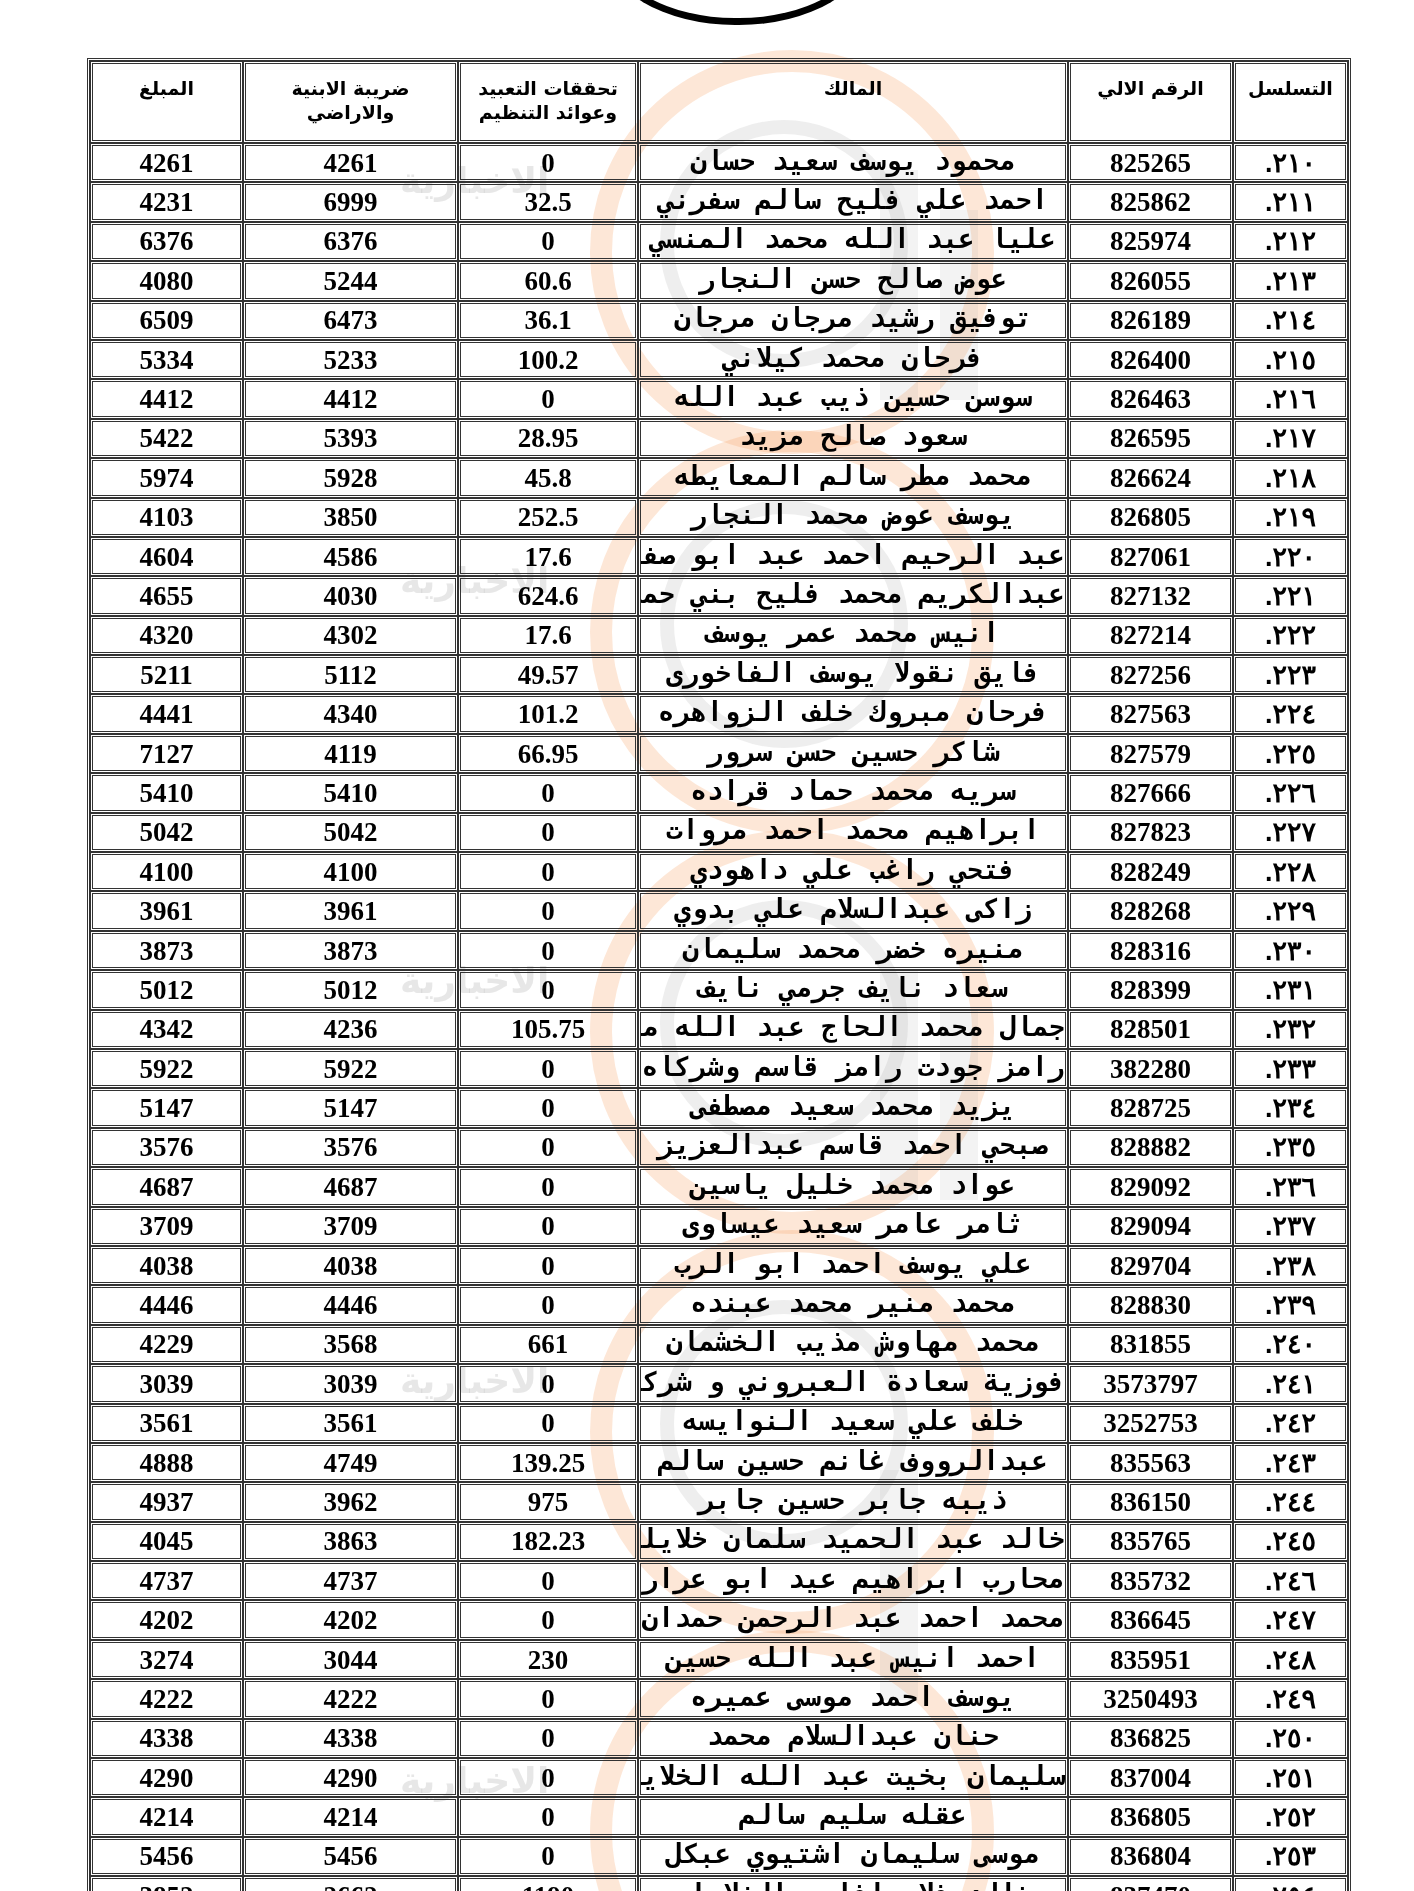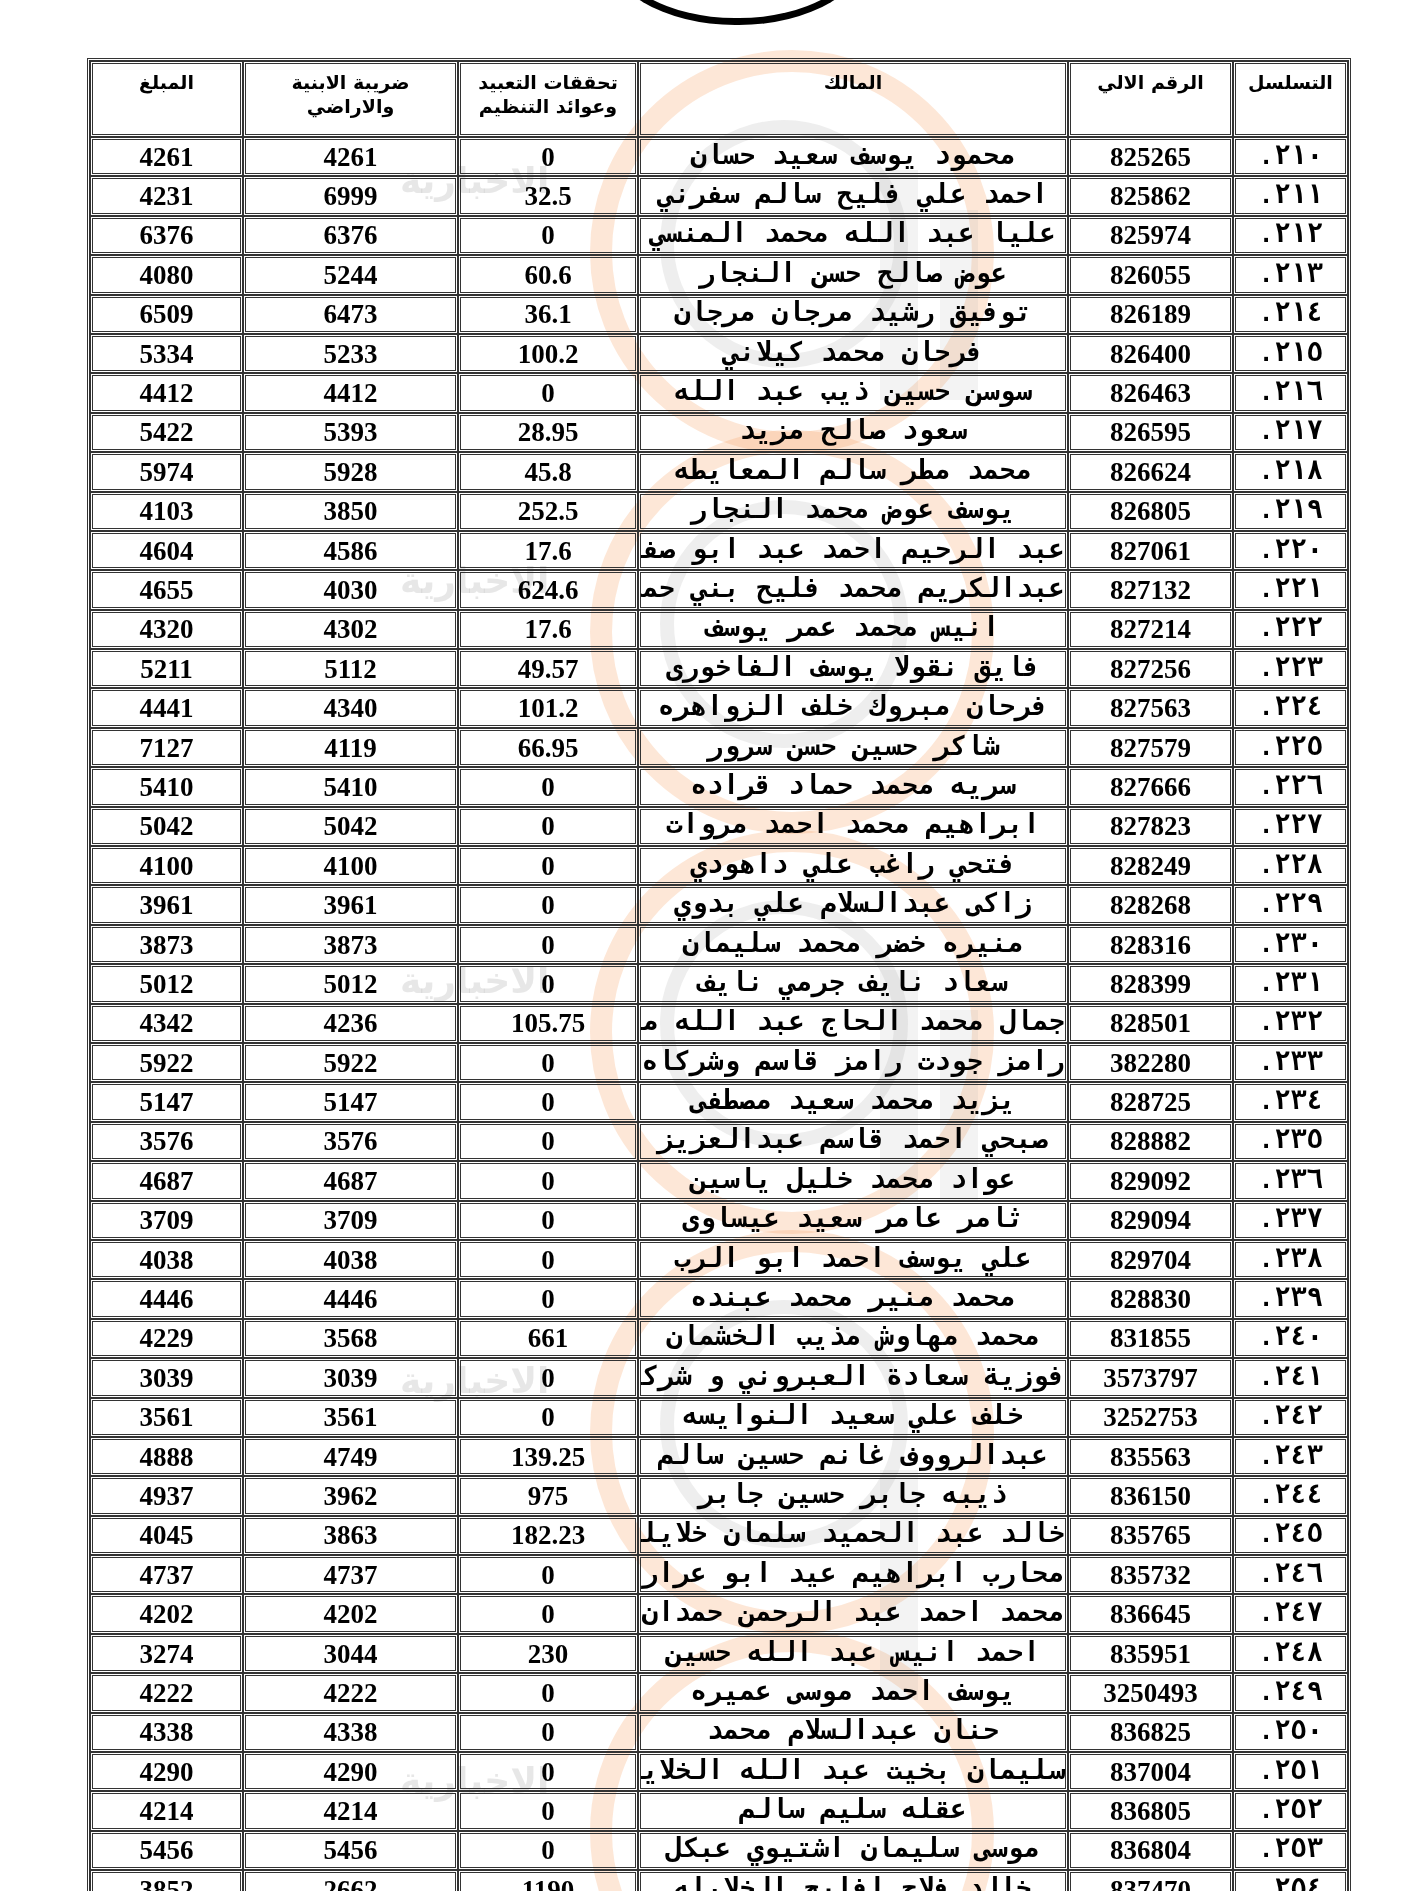--- a/index.html
+++ b/index.html
@@ -12,7 +12,7 @@
   .wm-text { position:absolute; color:rgba(160,160,160,0.25); font-family:"DejaVu Sans", sans-serif; font-weight:bold; font-size:36px; }
   table.ledger { position:absolute; left:87px; top:58px; width:1258px; border-collapse:separate; border-spacing:0; border:3px double #333; direction:rtl; table-layout:fixed; }
   table.ledger th, table.ledger td { border:3px double #333; padding:0; text-align:center; vertical-align:middle; font-weight:bold; color:#000; background:transparent; }
-  table.ledger th { height:64px; font-family:"DejaVu Sans", sans-serif; font-size:19px; line-height:24px; vertical-align:top; padding-top:6px;margin-top:28px; }
+  table.ledger th { height:64px; font-family:"DejaVu Sans", sans-serif; font-size:19px; line-height:24px; vertical-align:top; padding-top:12px;margin-top:28px; }
   table.ledger td { height:33.4px; font-size:27px; line-height:30px; overflow:hidden; white-space:nowrap; }
   td.name { font-family:Liberation Mono, monospace; font-size:20px; }
   td.serial { font-family:Liberation Mono, monospace; font-size:20px; direction:ltr; }

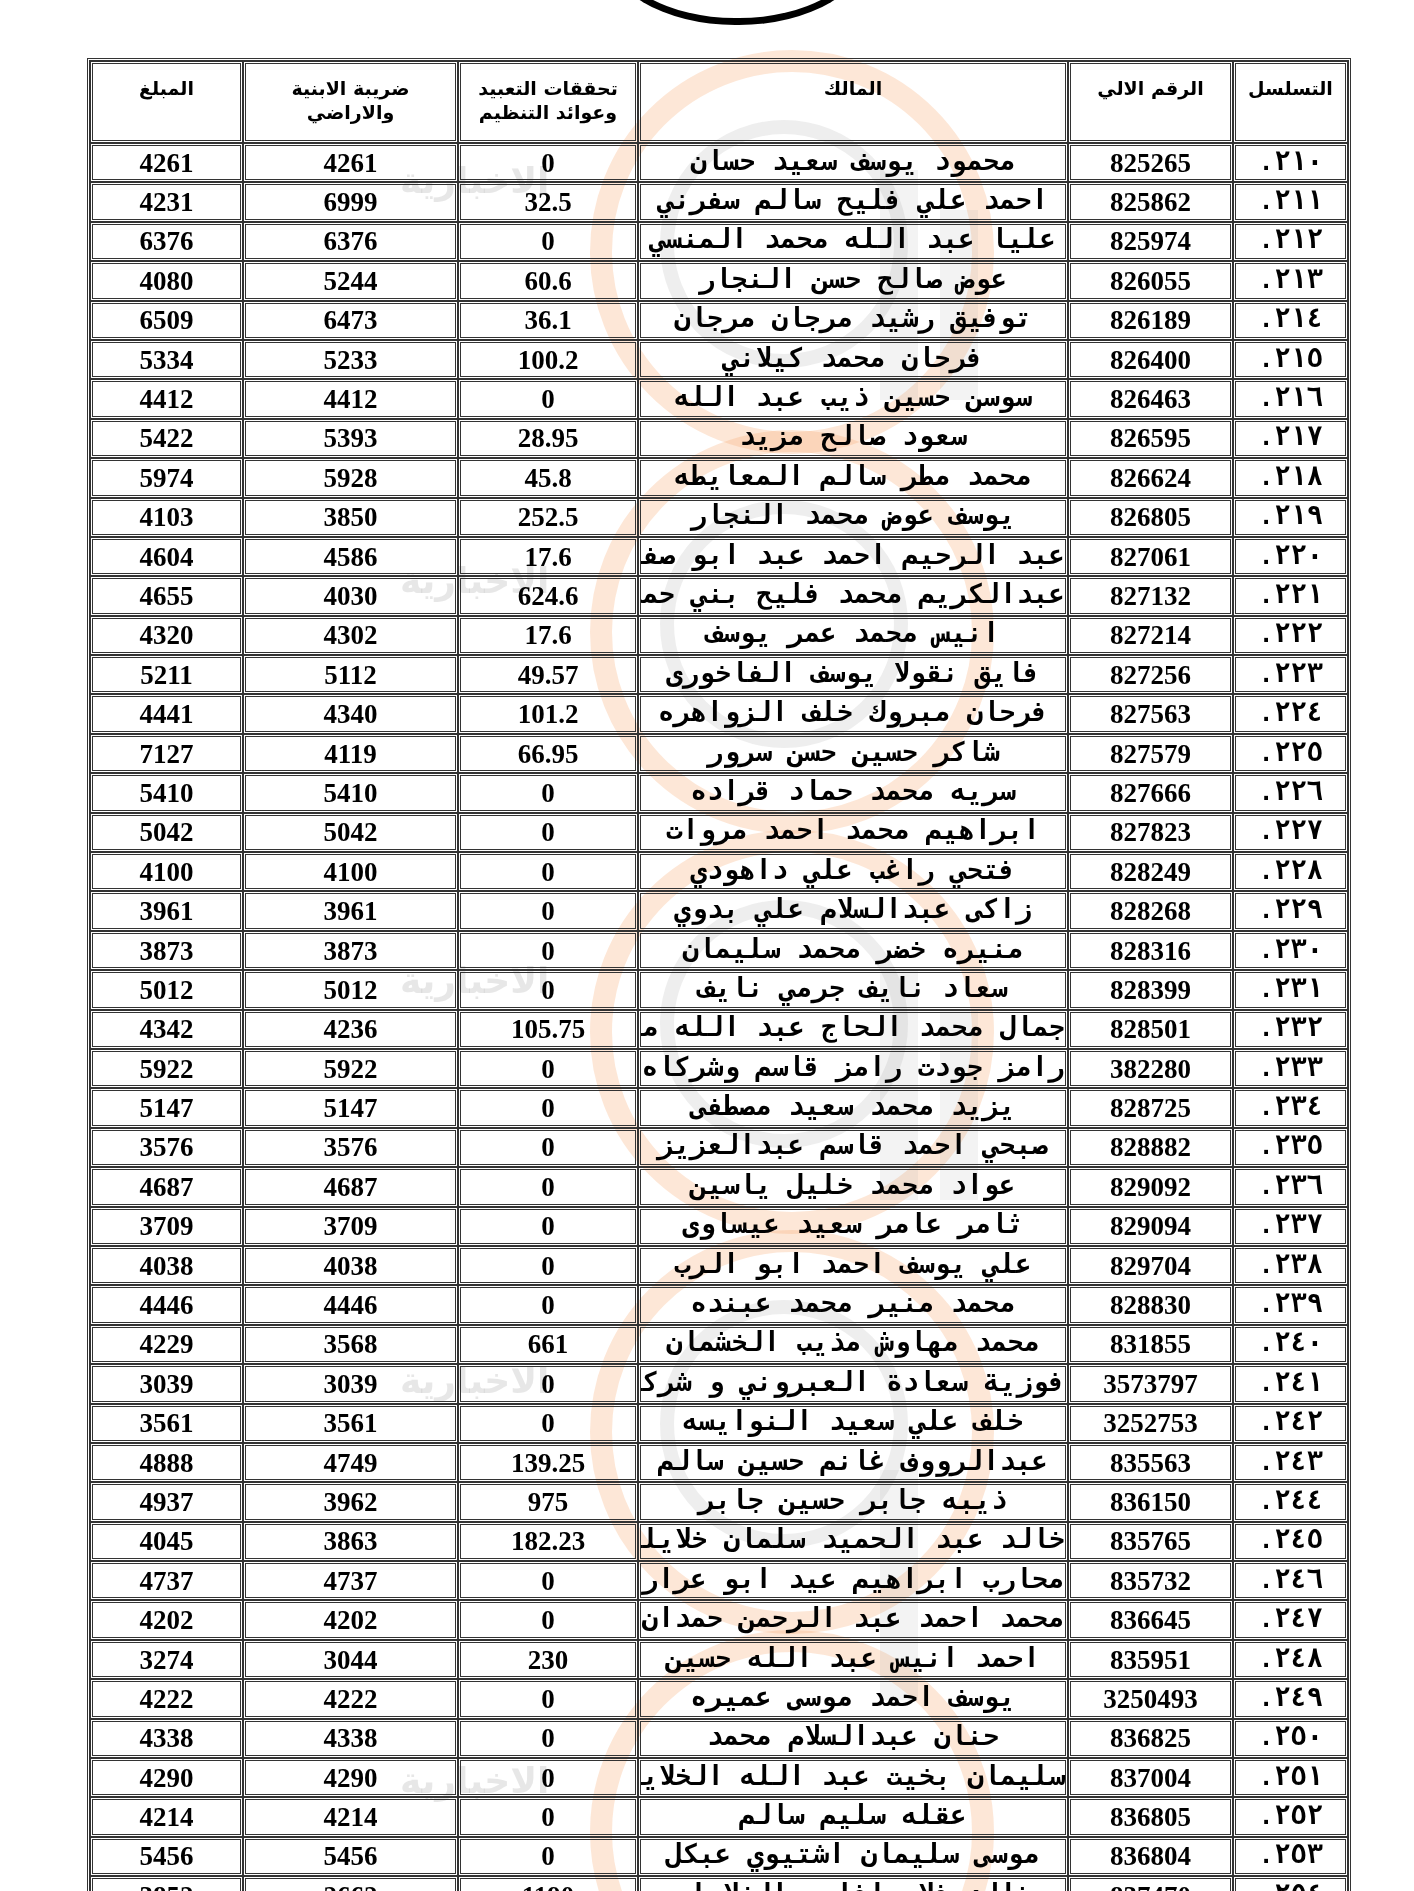--- a/index.html
+++ b/index.html
@@ -15,7 +15,7 @@
   table.ledger th { height:64px; font-family:"DejaVu Sans", sans-serif; font-size:19px; line-height:24px; vertical-align:top; padding-top:12px;margin-top:28px; }
   table.ledger td { height:33.4px; font-size:27px; line-height:30px; overflow:hidden; white-space:nowrap; }
   td.name { font-family:Liberation Mono, monospace; font-size:20px; }
-  td.serial { font-family:Liberation Mono, monospace; font-size:20px; direction:ltr; }
+  td.serial { font-family:Liberation Sans, sans-serif; font-size:20px; direction:ltr; }
   td.num { font-family:"Liberation Serif", serif; direction:ltr; }
 </style>
 </head>

